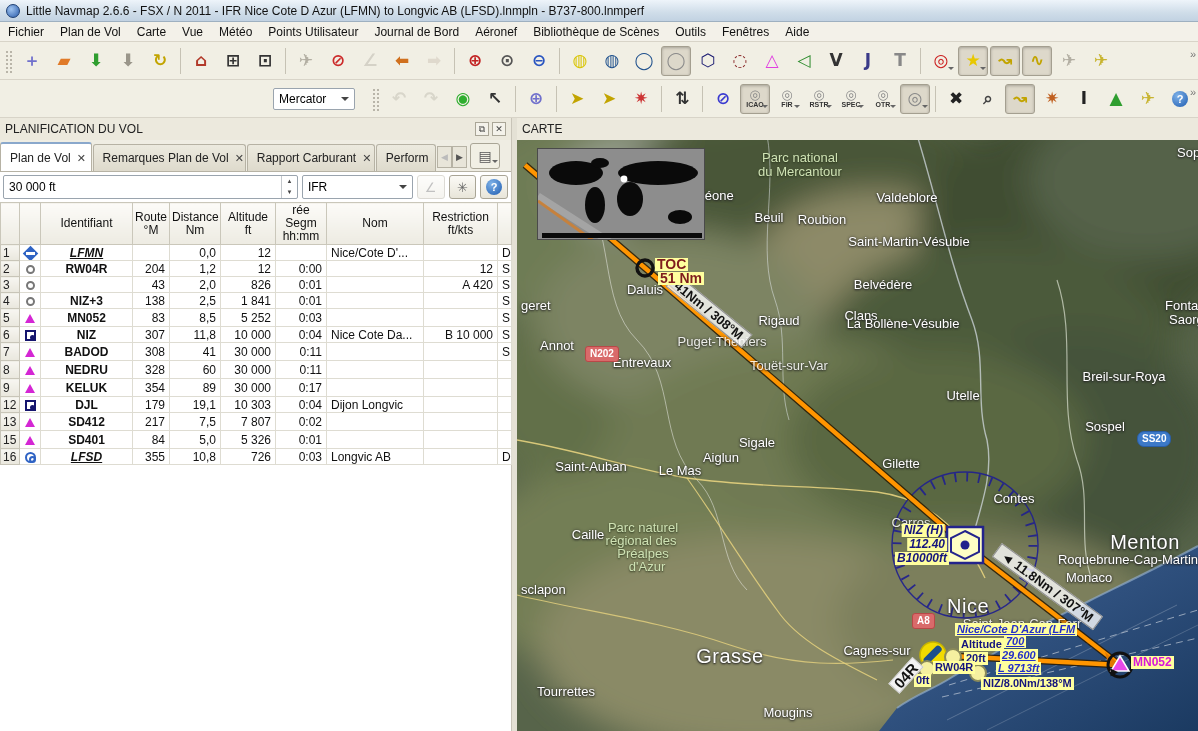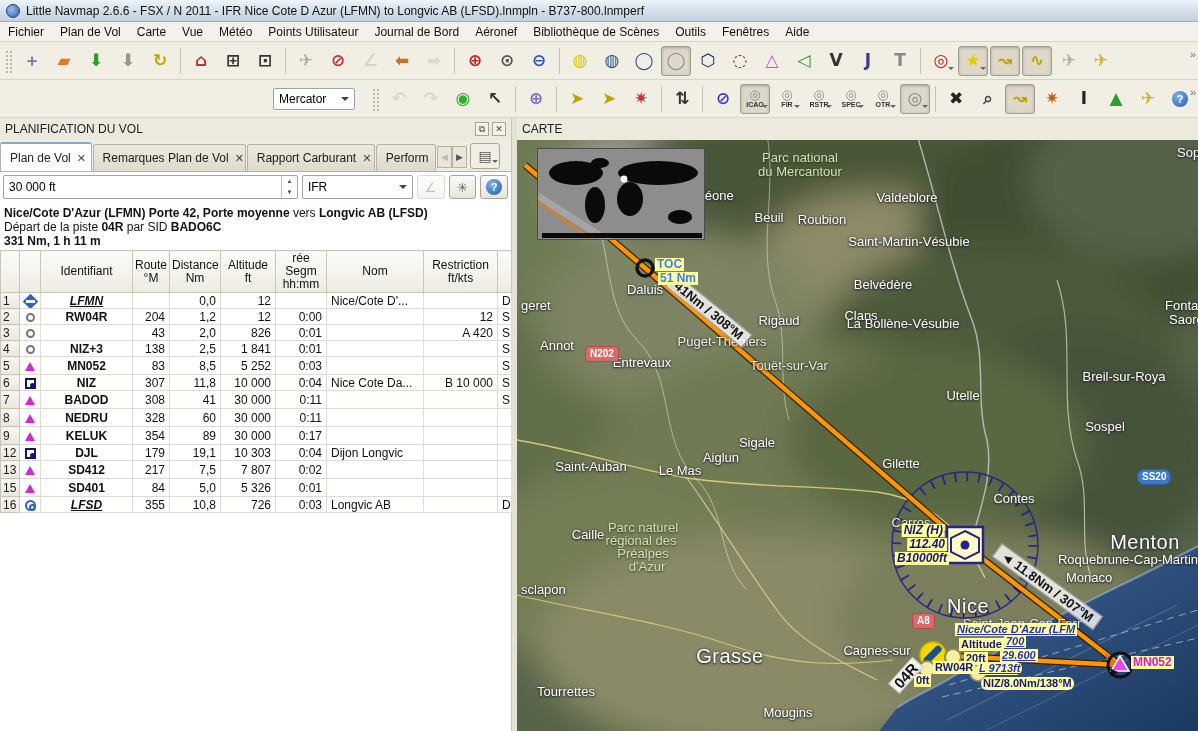--- a/index.html
+++ b/index.html
@@ -383,15 +383,6 @@
           <span class="ic-help">?</span>
         </div>
     </div>
-    <div id="fpinfo">
-      <div>
-        <b>Nice/Cote D'Azur (LFMN) Porte 42, Porte moyenne</b><span> vers </span><b>Longvic AB (LFSD)</b>
-      </div>
-      <div>
-        <span>Départ de la piste </span><b>04R</b><span> par SID </span><b>BADO6C</b>
-      </div>
-      <div><b>331 Nm, 1 h 11 m</b></div>
-    </div>
     <table id="fptable">
       <colgroup>
         <col style="width:19px">

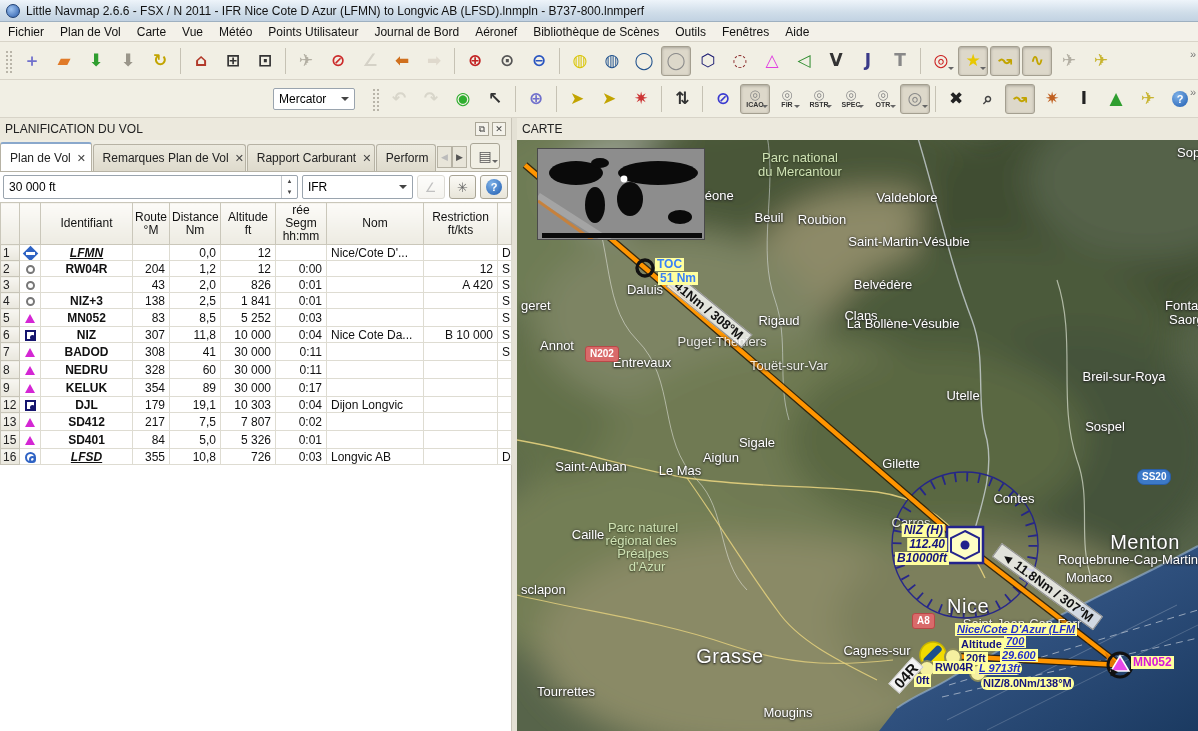--- a/index.html
+++ b/index.html
@@ -96,7 +96,7 @@
     font-size:13px;font-weight:bold;color:#111;padding:0 6px;white-space:nowrap}
   .ylab{position:absolute;z-index:4;background:#ffff9e;font-size:11px;font-weight:bold;padding:0 2px;
     white-space:nowrap;color:#15157e;line-height:13px}
-  .ylab.toc{color:#3b82f6;font-size:12px}
+  .ylab.toc{color:#7f1d1d;font-size:14px}
   .ylab.niz{color:#15157e;font-style:italic;font-size:12px;transform:translateX(-100%)}
   .ylab.mag{color:#d818d8;font-size:12px}
   .ylab.itl{color:#2430c8;font-style:italic;text-decoration:underline}

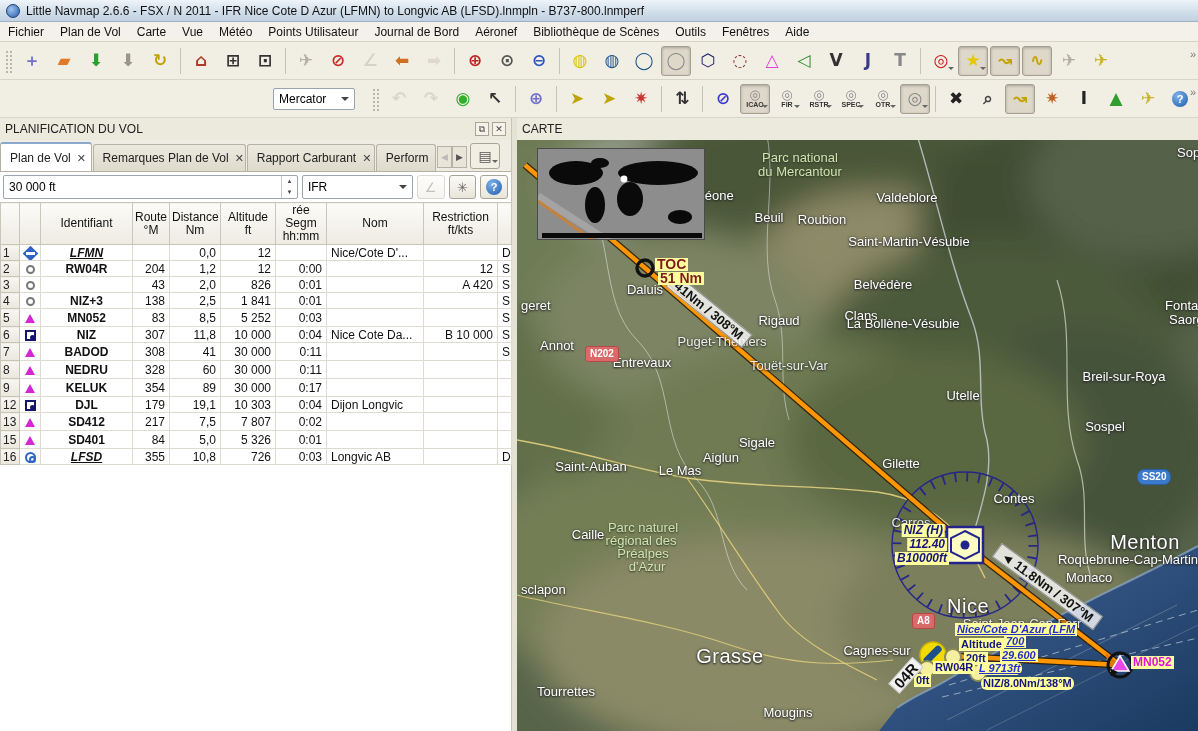--- a/index.html
+++ b/index.html
@@ -724,7 +724,7 @@
           <div class="place town" style="left: 271px; top: 565px;">Mougins</div>
           <div class="badge red" style="left: 68px; top: 206px;">N202</div>
           <div class="badge red" style="left: 395px; top: 473px;">A8</div>
-          <div class="badge blue" style="left: 620px; top: 291px; margin-top: 38px;">SS20</div>
+          <div class="badge blue" style="left: 620px; top: 291px;">SS20</div>
           <div class="legband" style="left: 143px; top: 162px; transform: rotate(39deg);">41Nm / 308°M</div>
           <div class="legband" style="left: 468px; top: 438px; transform: rotate(36deg);">◄ 11.8Nm / 307°M</div>
           <div class="ylab toc" style="left: 138px; top: 118px;">TOC</div>

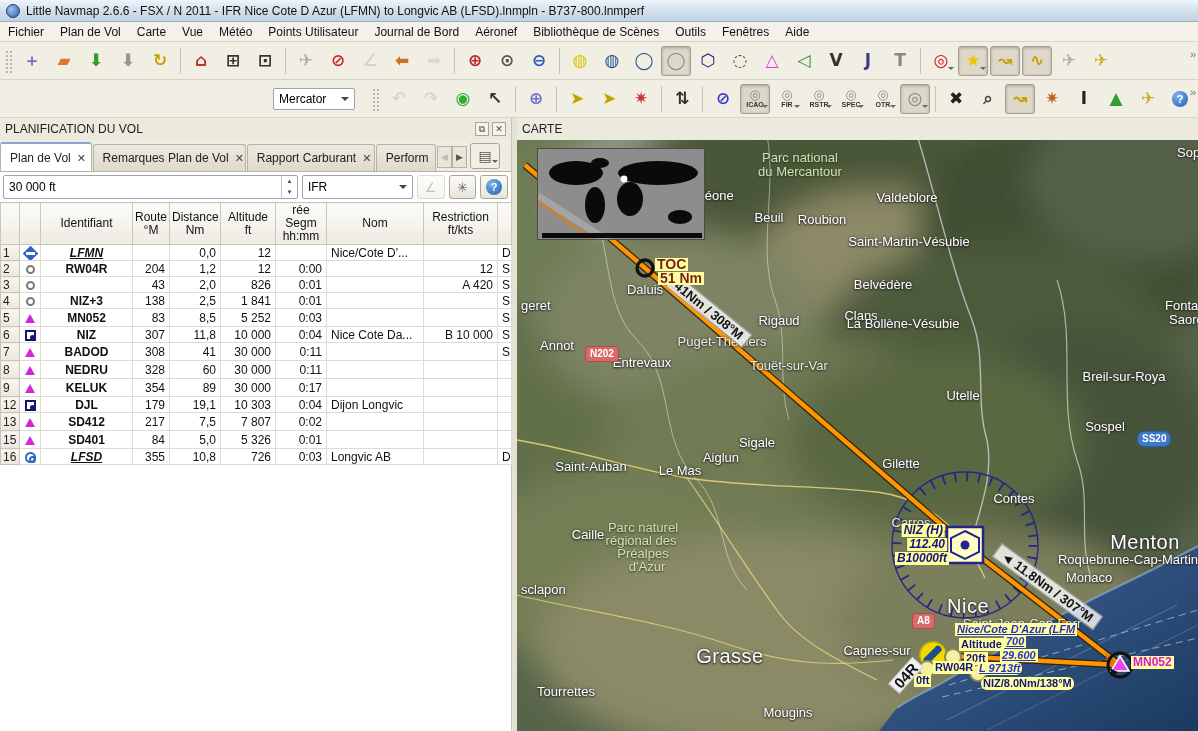--- a/index.html
+++ b/index.html
@@ -739,7 +739,7 @@
           <div class="ylab itl" style="left: 483px; top: 509px;">29.600</div>
           <div class="ylab pln" style="left: 447px; top: 512px;">20ft</div>
           <div class="ylab pln" style="left: 416px; top: 521px;">RW04R</div>
-          <div class="ylab itl" style="left: 460px; top: 522px; border-radius: 6px;">L 9713ft</div>
+          <div class="ylab itl" style="left: 479px; top: 522px;">L 9713ft</div>
           <div class="ylab pln" style="left: 397px; top: 534px;">0ft</div>
           <div class="ylab pln" style="left: 464px; top: 537px; border-radius: 6px;">NIZ/8.0Nm/138°M</div>
           <div class="ylab blk" style="left: 589px; top: 525px;">►</div>

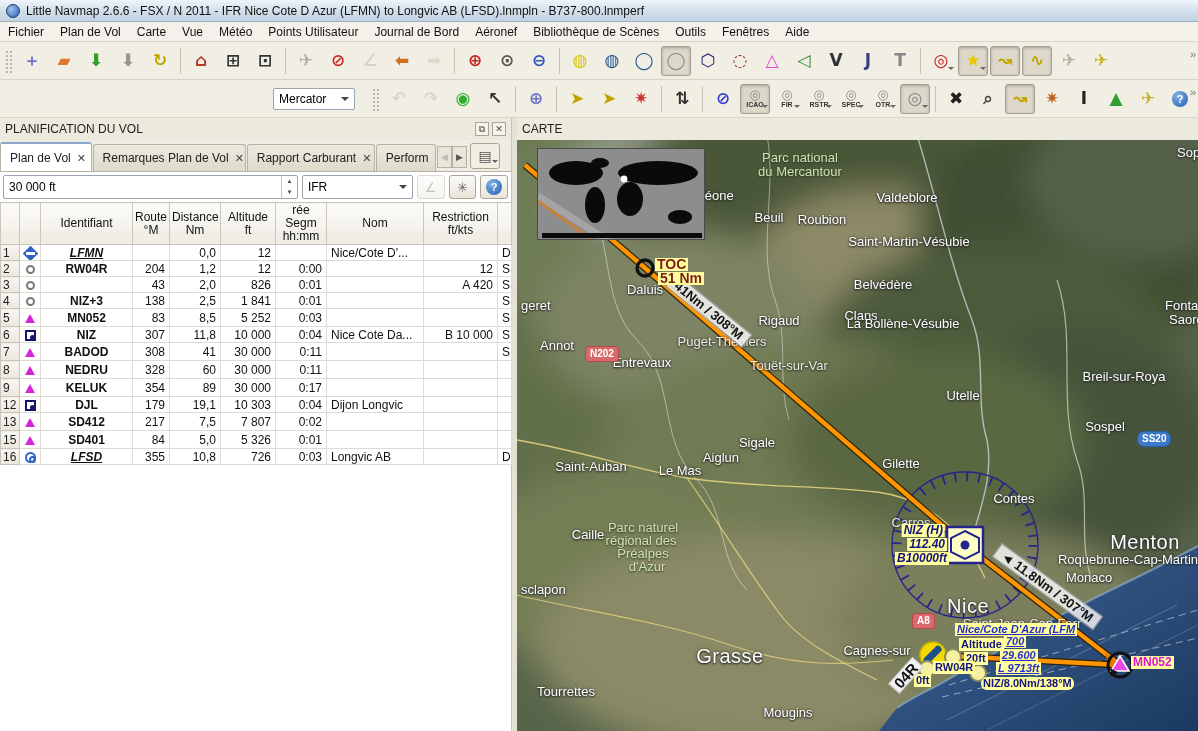--- a/index.html
+++ b/index.html
@@ -741,7 +741,7 @@
           <div class="ylab pln" style="left: 416px; top: 521px;">RW04R</div>
           <div class="ylab itl" style="left: 479px; top: 522px;">L 9713ft</div>
           <div class="ylab pln" style="left: 397px; top: 534px;">0ft</div>
-          <div class="ylab pln" style="left: 464px; top: 537px; border-radius: 6px;">NIZ/8.0Nm/138°M</div>
+          <div class="ylab pln" style="left: 464px; top: 537px;">NIZ/8.0Nm/138°M</div>
           <div class="ylab blk" style="left: 589px; top: 525px;">►</div>
           <div class="ylab rwy" style="left: 371px; top: 528px;">04R</div>
         </div>

